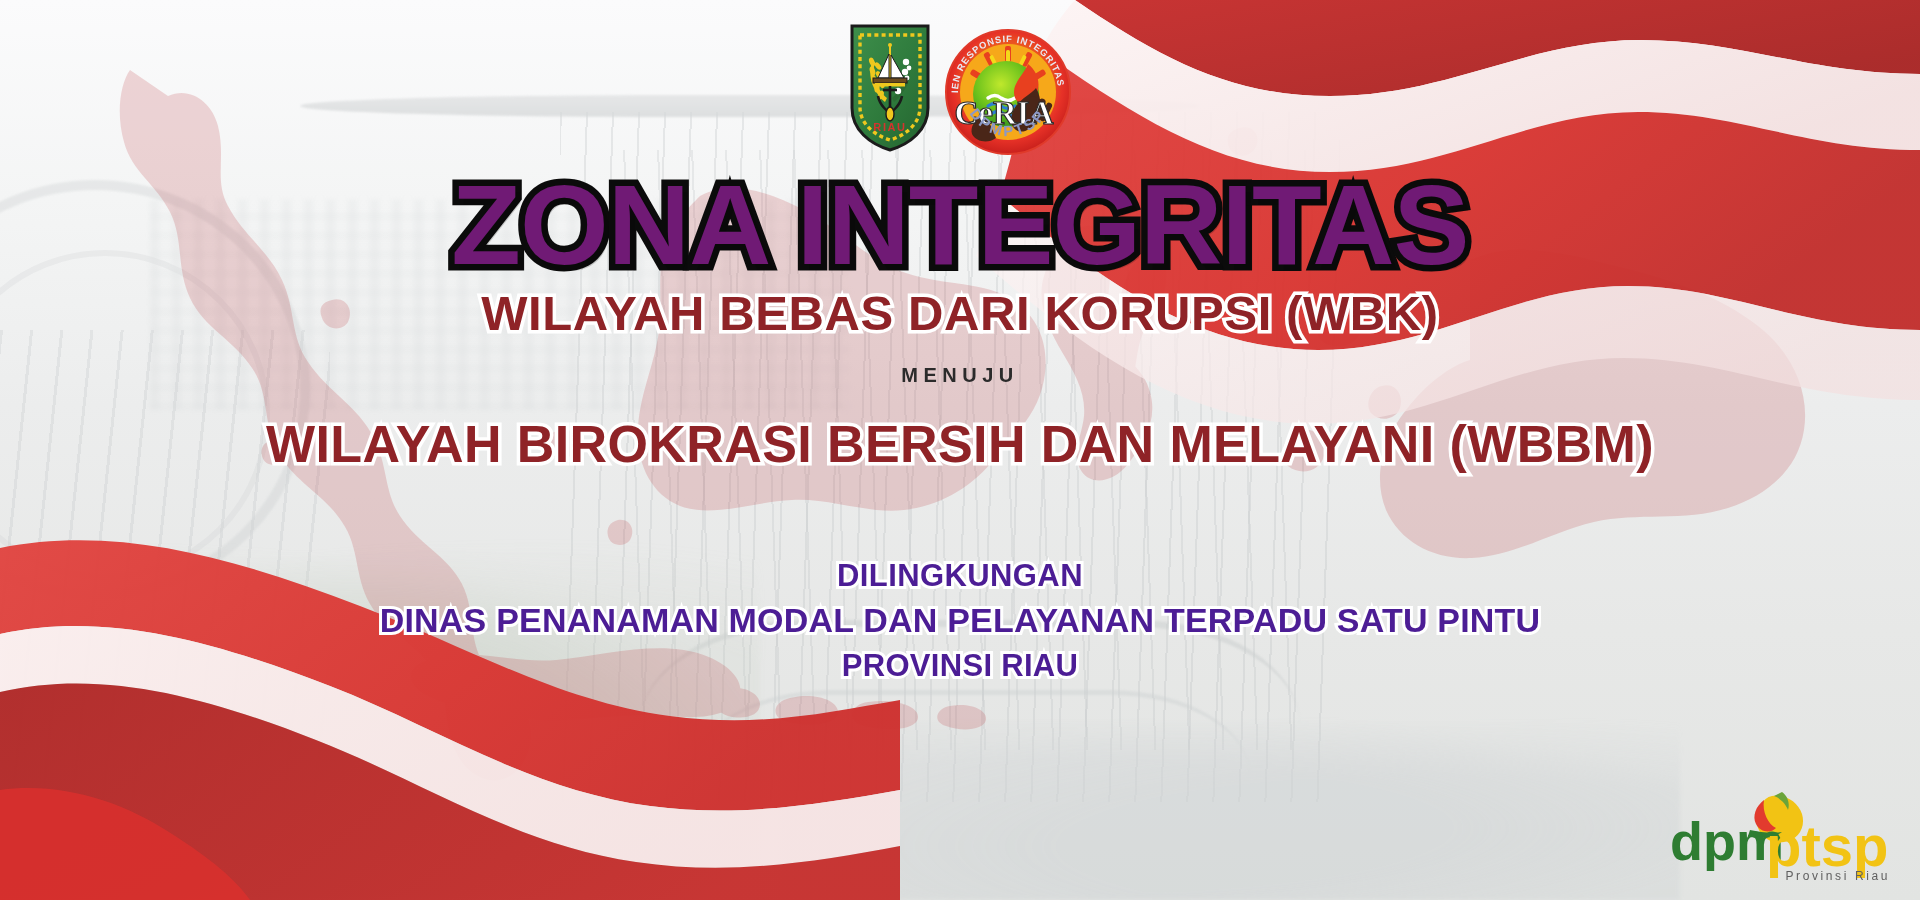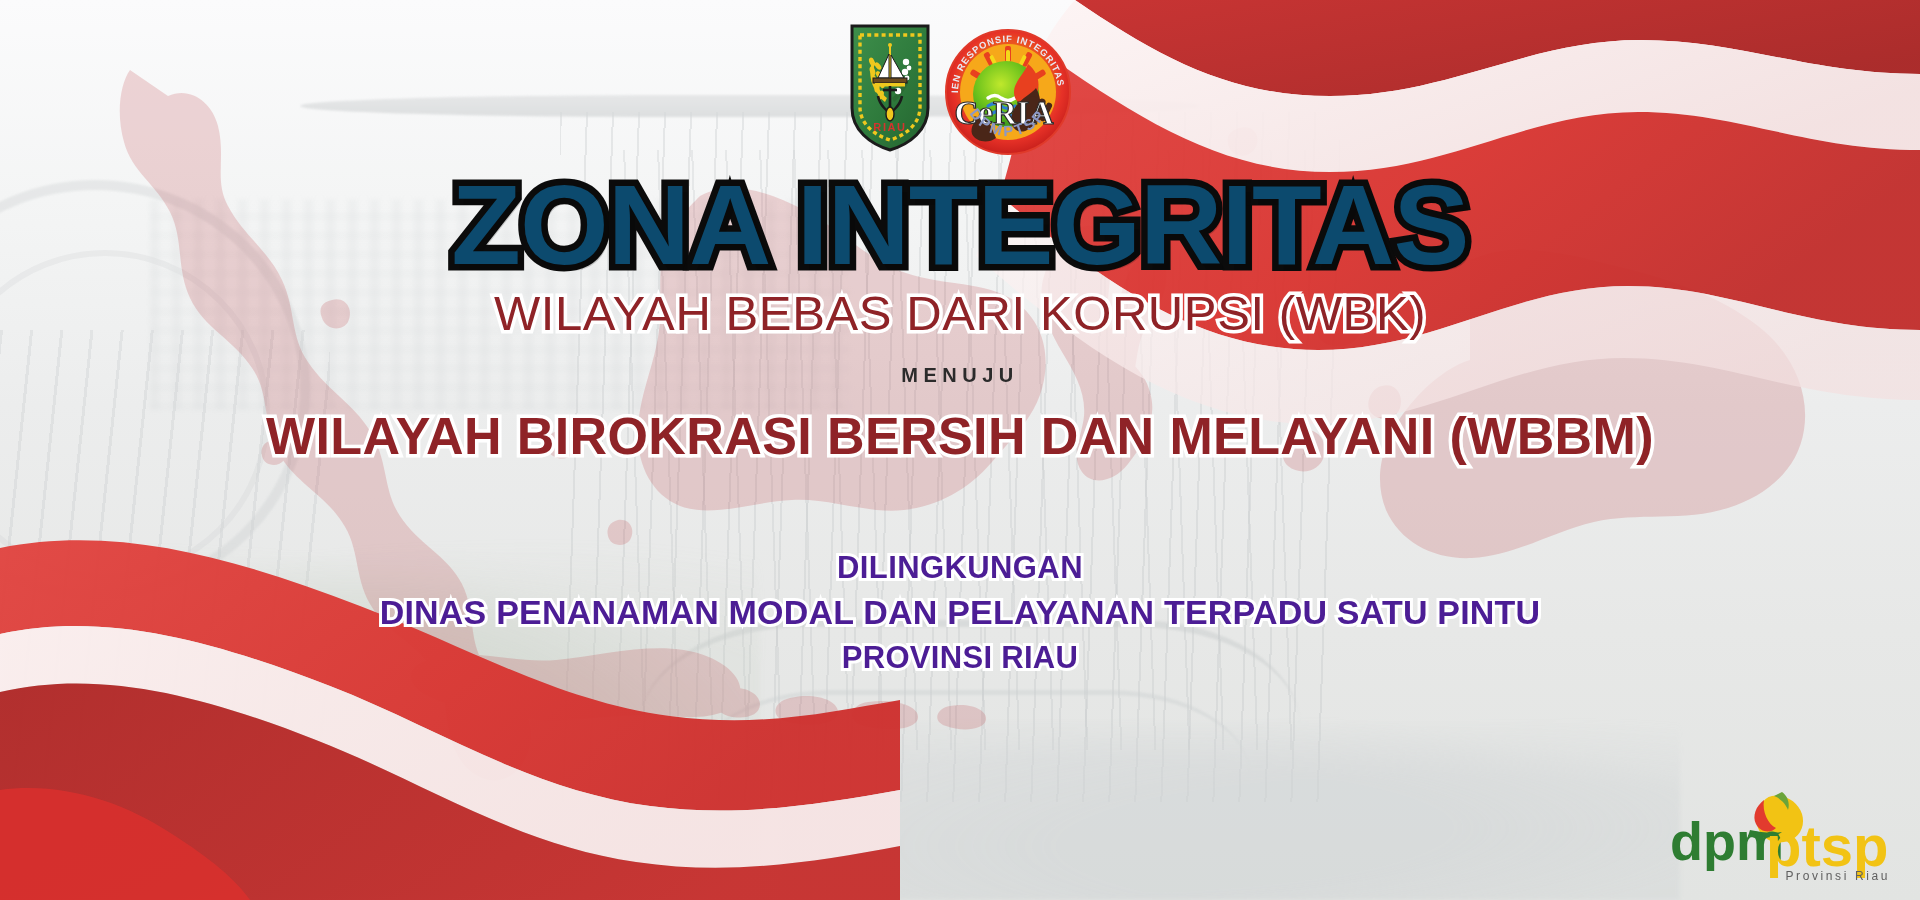--- a/index.html
+++ b/index.html
@@ -144,7 +144,7 @@
     font-size:114px;
     font-weight:bold;
     letter-spacing:-1px;
-    color:#0c4a6e;
+    color:#701a75;
     line-height:1;
     -webkit-text-stroke:13px #0b0b0b;
     paint-order:stroke fill;

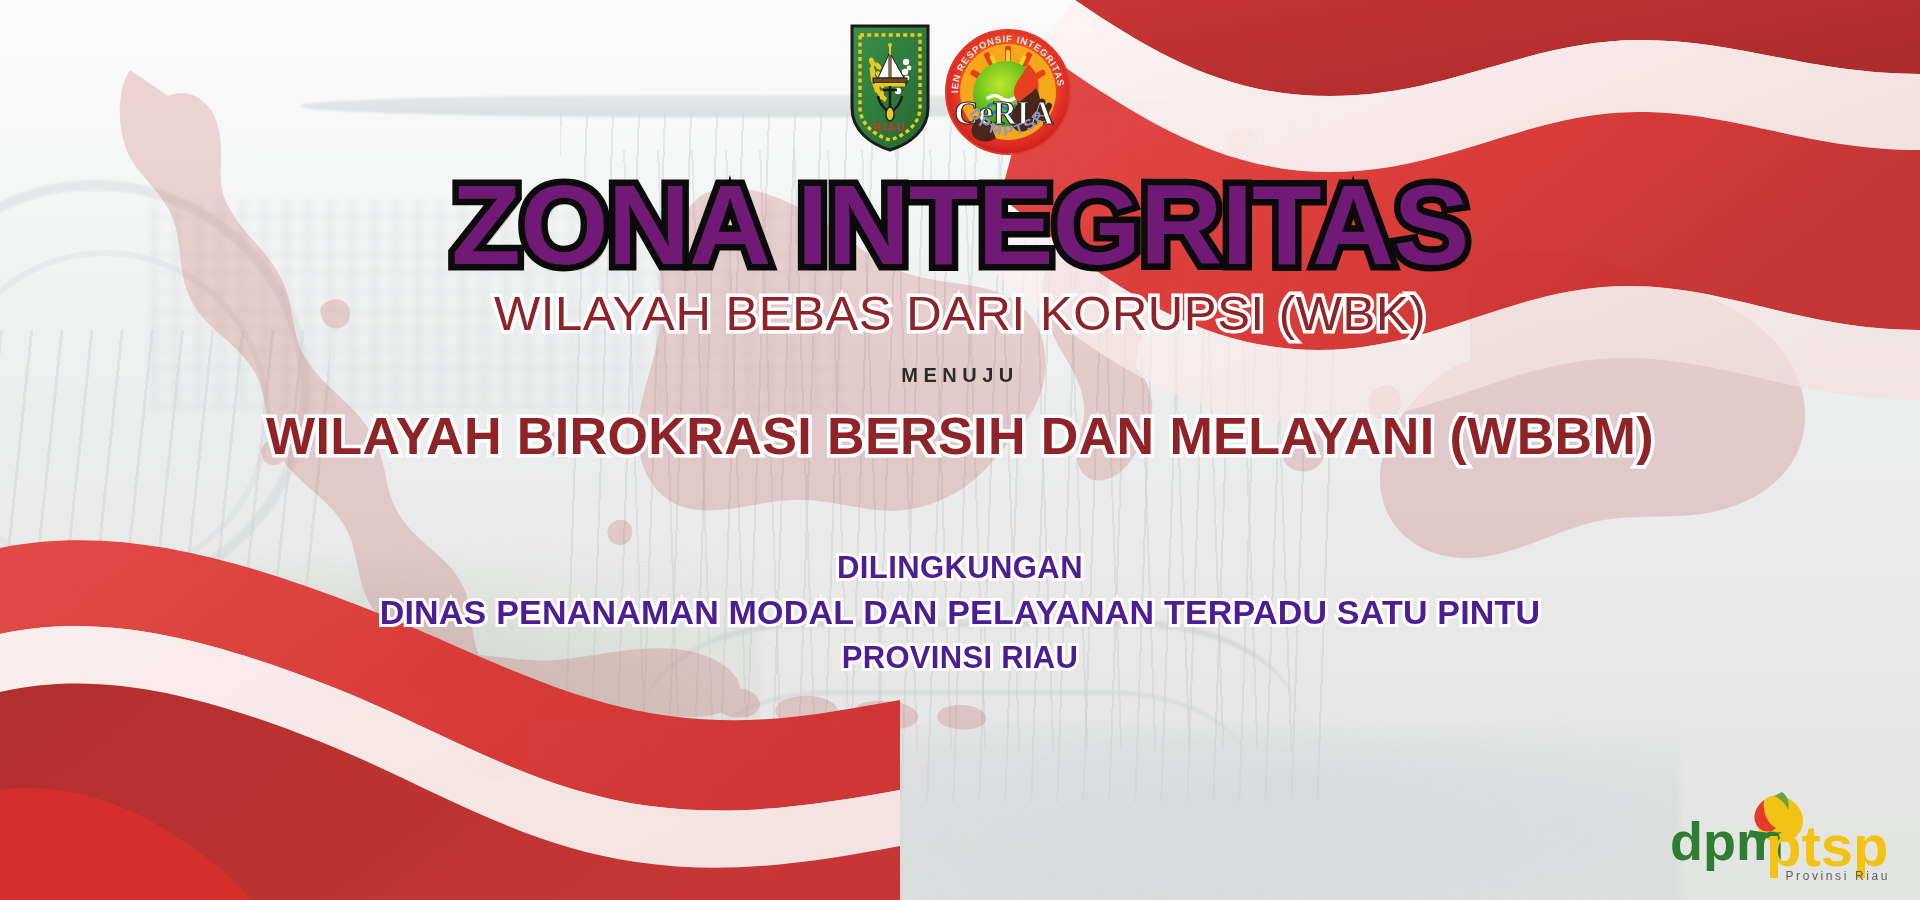--- a/index.html
+++ b/index.html
@@ -154,7 +154,7 @@
 
   .t-wbk {
     font-size:49px;
-    font-weight:normal;
+    font-weight:bold;
     letter-spacing:.6px;
     color:#8F2327;
     line-height:1.05;

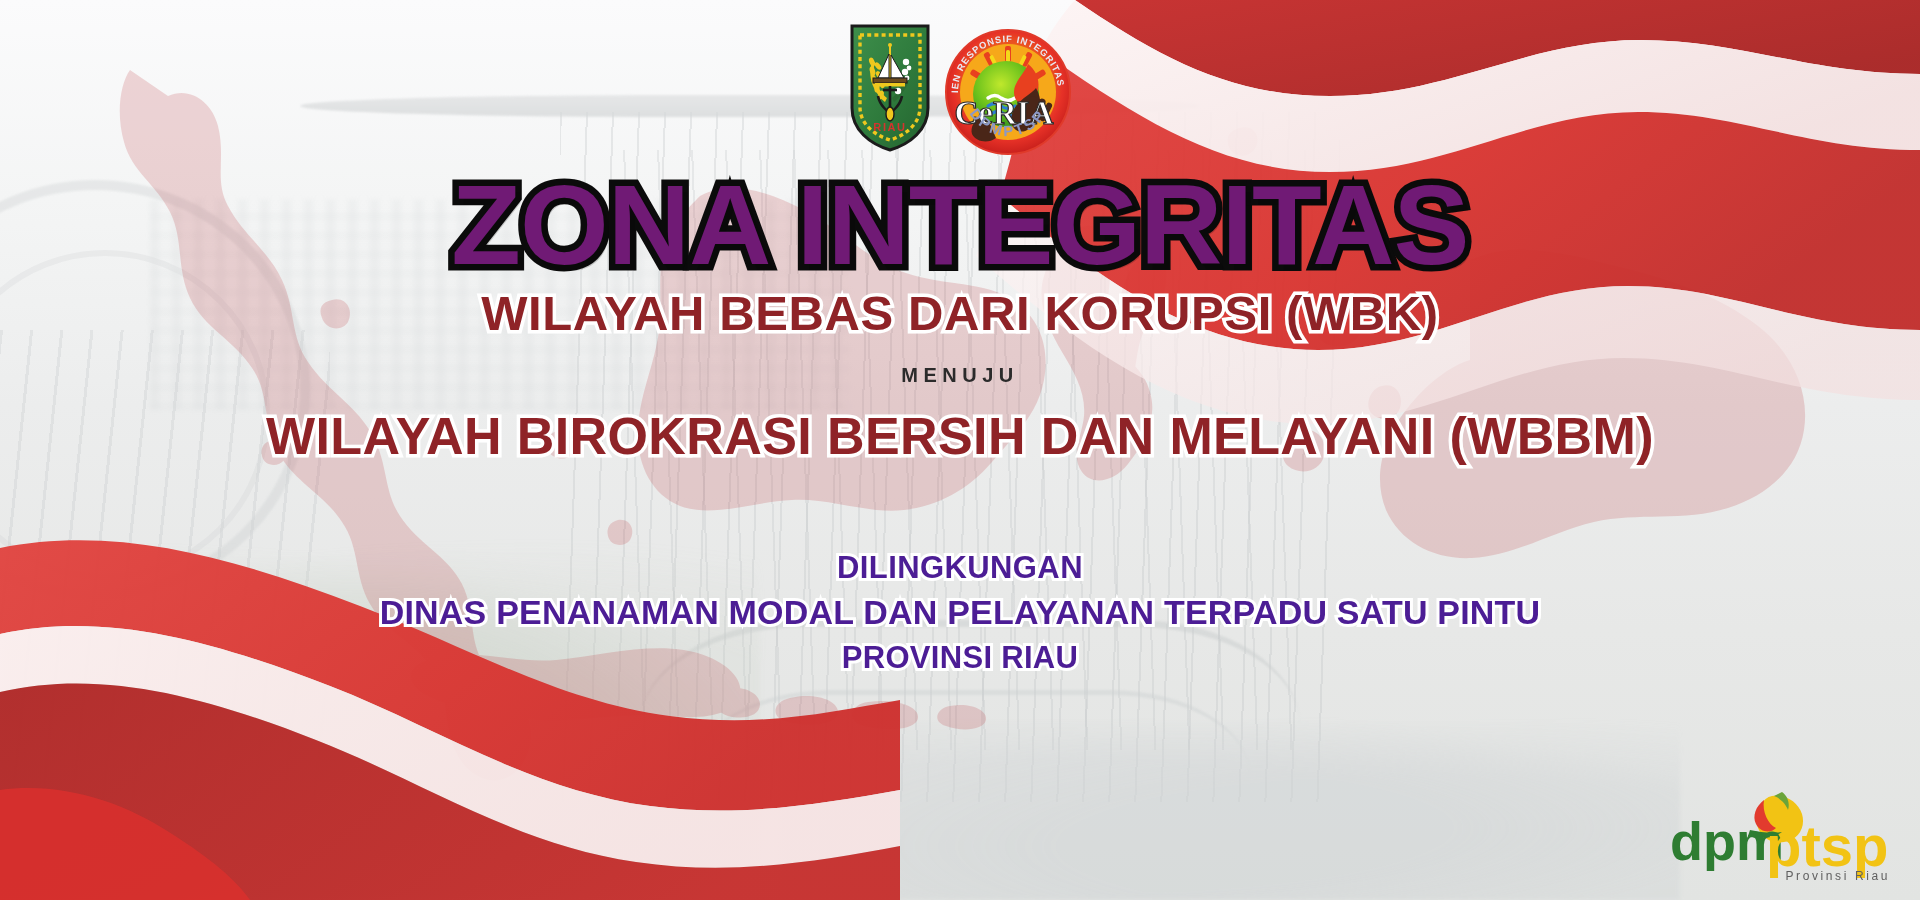--- a/index.html
+++ b/index.html
@@ -172,7 +172,7 @@
   }
 
   .t-wbbm {
-    margin-top:24px;
+    margin-top:32px;
     font-size:52px;
     font-weight:bold;
     letter-spacing:.4px;

